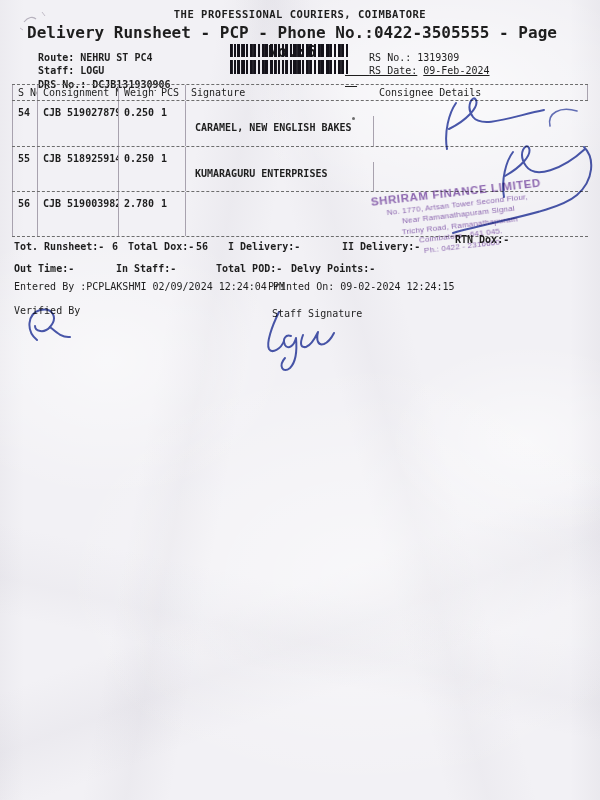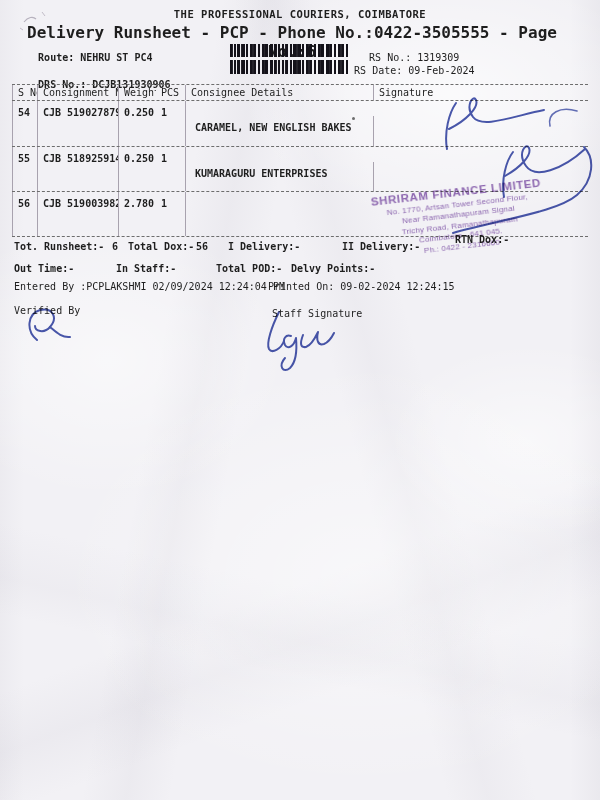--- a/index.html
+++ b/index.html
@@ -88,6 +88,9 @@
   <div class="abs metaline bold" style="left:14px;top:41px;">
     <span class="lbl">Route:</span><span class="val">NEHRU ST PC4</span>
   </div>
+  <div class="abs metaline bold" style="left:14px;top:54px;">
+    <span class="lbl">Staff:</span><span class="val">LOGU</span>
+  </div>
   <div class="abs metaline bold" style="left:14px;top:68px;">
     <span class="lbl">DRS No.:</span><span class="val">DCJB131930906</span>
   </div>

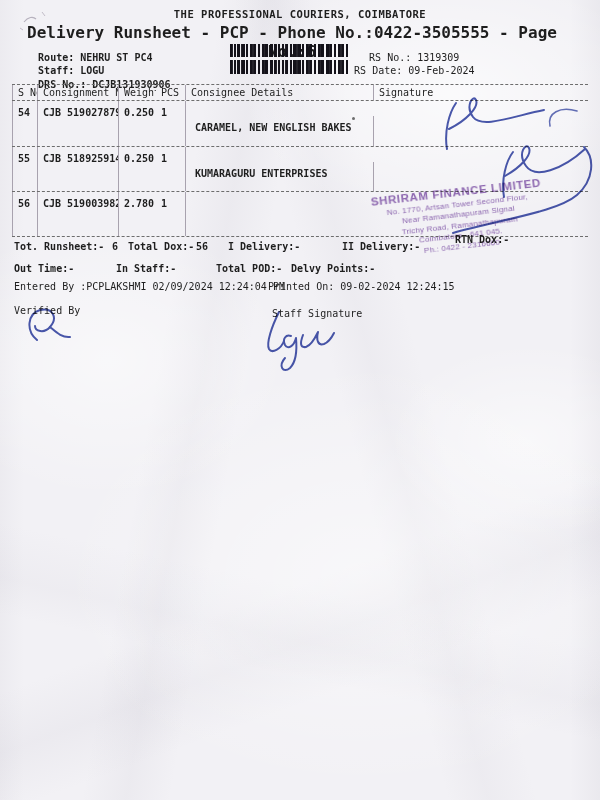--- a/index.html
+++ b/index.html
@@ -100,7 +100,7 @@
   <div class="abs metaline" style="left:345px;top:41px;">
     <span class="lbl">RS No.:</span><span class="val">1319309</span>
   </div>
-  <div class="abs metaline" style="left:330px;top:54px;">
+  <div class="abs metaline" style="left:345px;top:54px;text-decoration:underline;">
     <span class="lbl">RS Date:</span><span class="val">09-Feb-2024</span>
   </div>
 

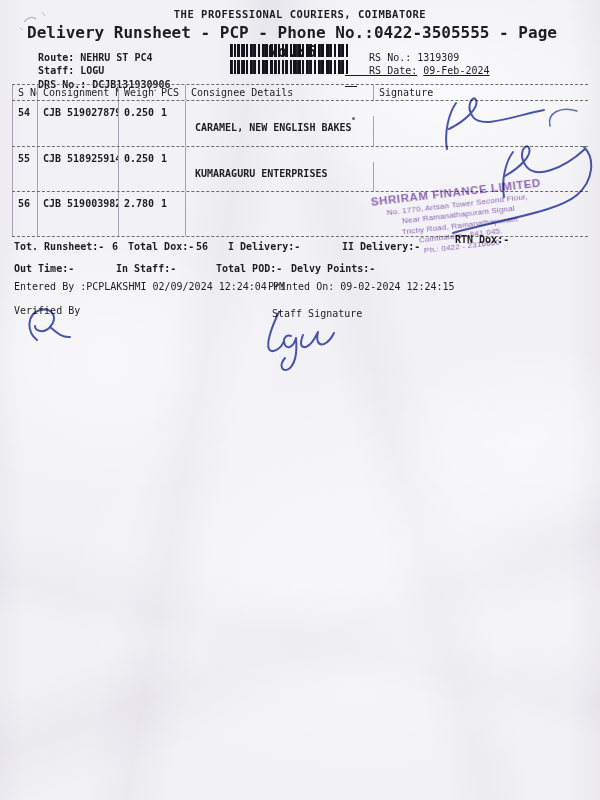--- a/index.html
+++ b/index.html
@@ -110,8 +110,8 @@
       <div class="cell br">Consignment No</div>
       <div class="cell">Weight</div>
       <div class="cell br">PCS</div>
+      <div class="cell">Signature</div>
       <div class="cell br">Consignee Details</div>
-      <div class="cell">Signature</div>
     </div>
 
     <div class="grid row r54">

